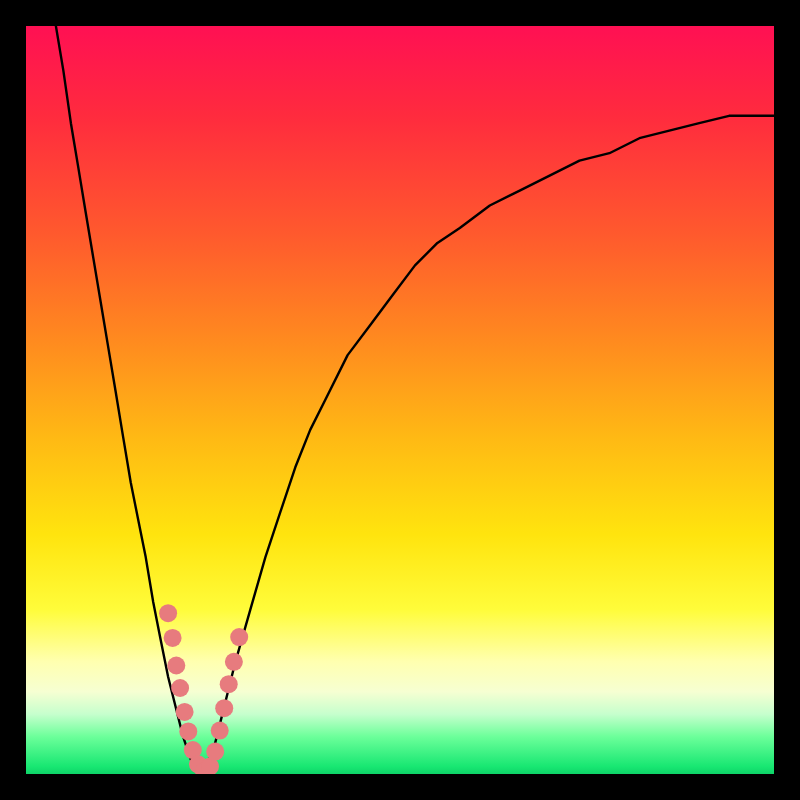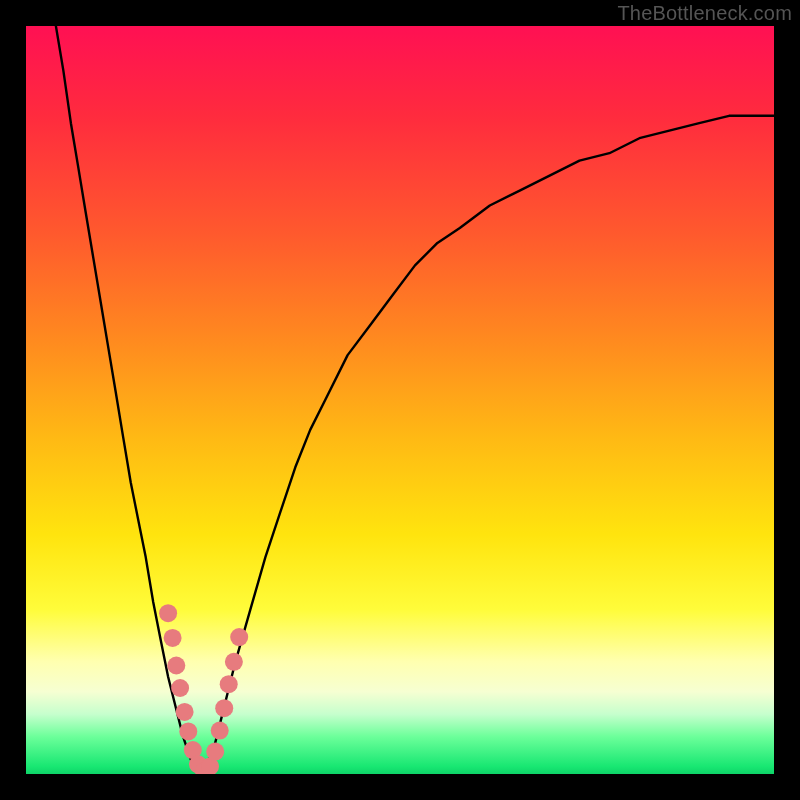--- a/index.html
+++ b/index.html
@@ -66,7 +66,6 @@
 <body>
 
 <div class="frame">
-  <div class="watermark">TheBottleneck.com</div>
   <div class="plot-area">
     <div class="gradient-bg"></div>
     <svg class="curve" viewBox="0 0 748 748">

